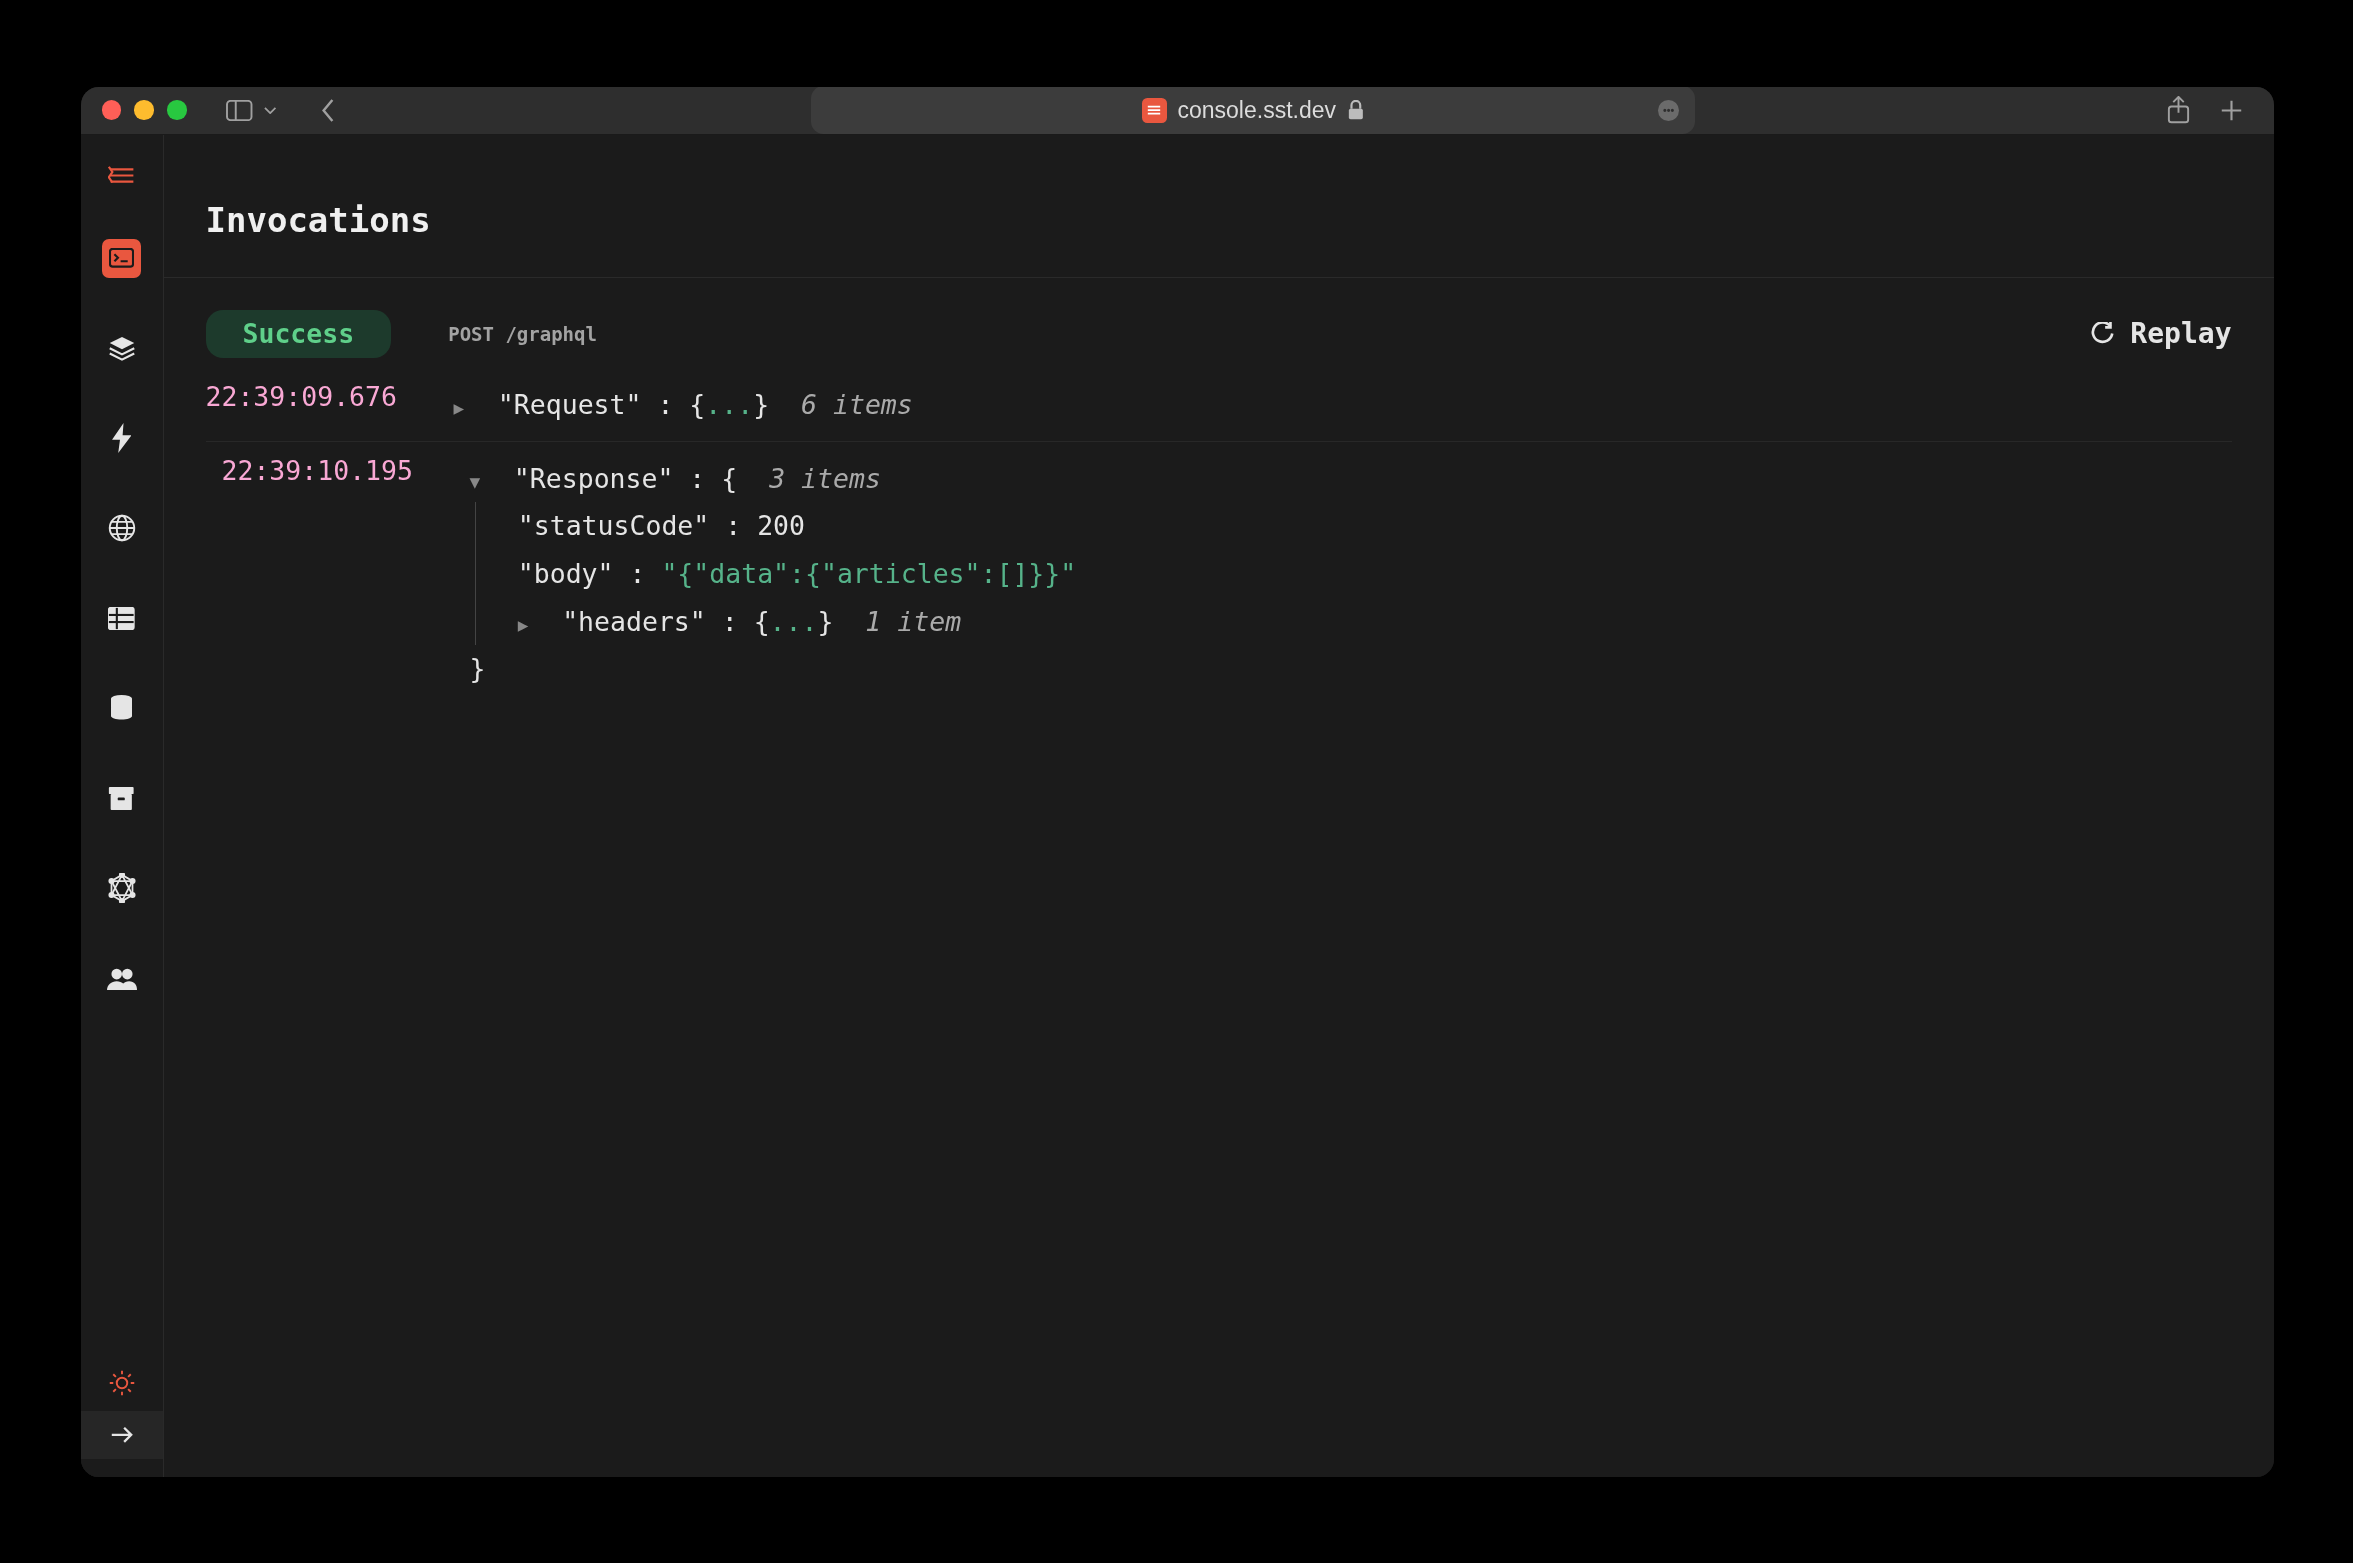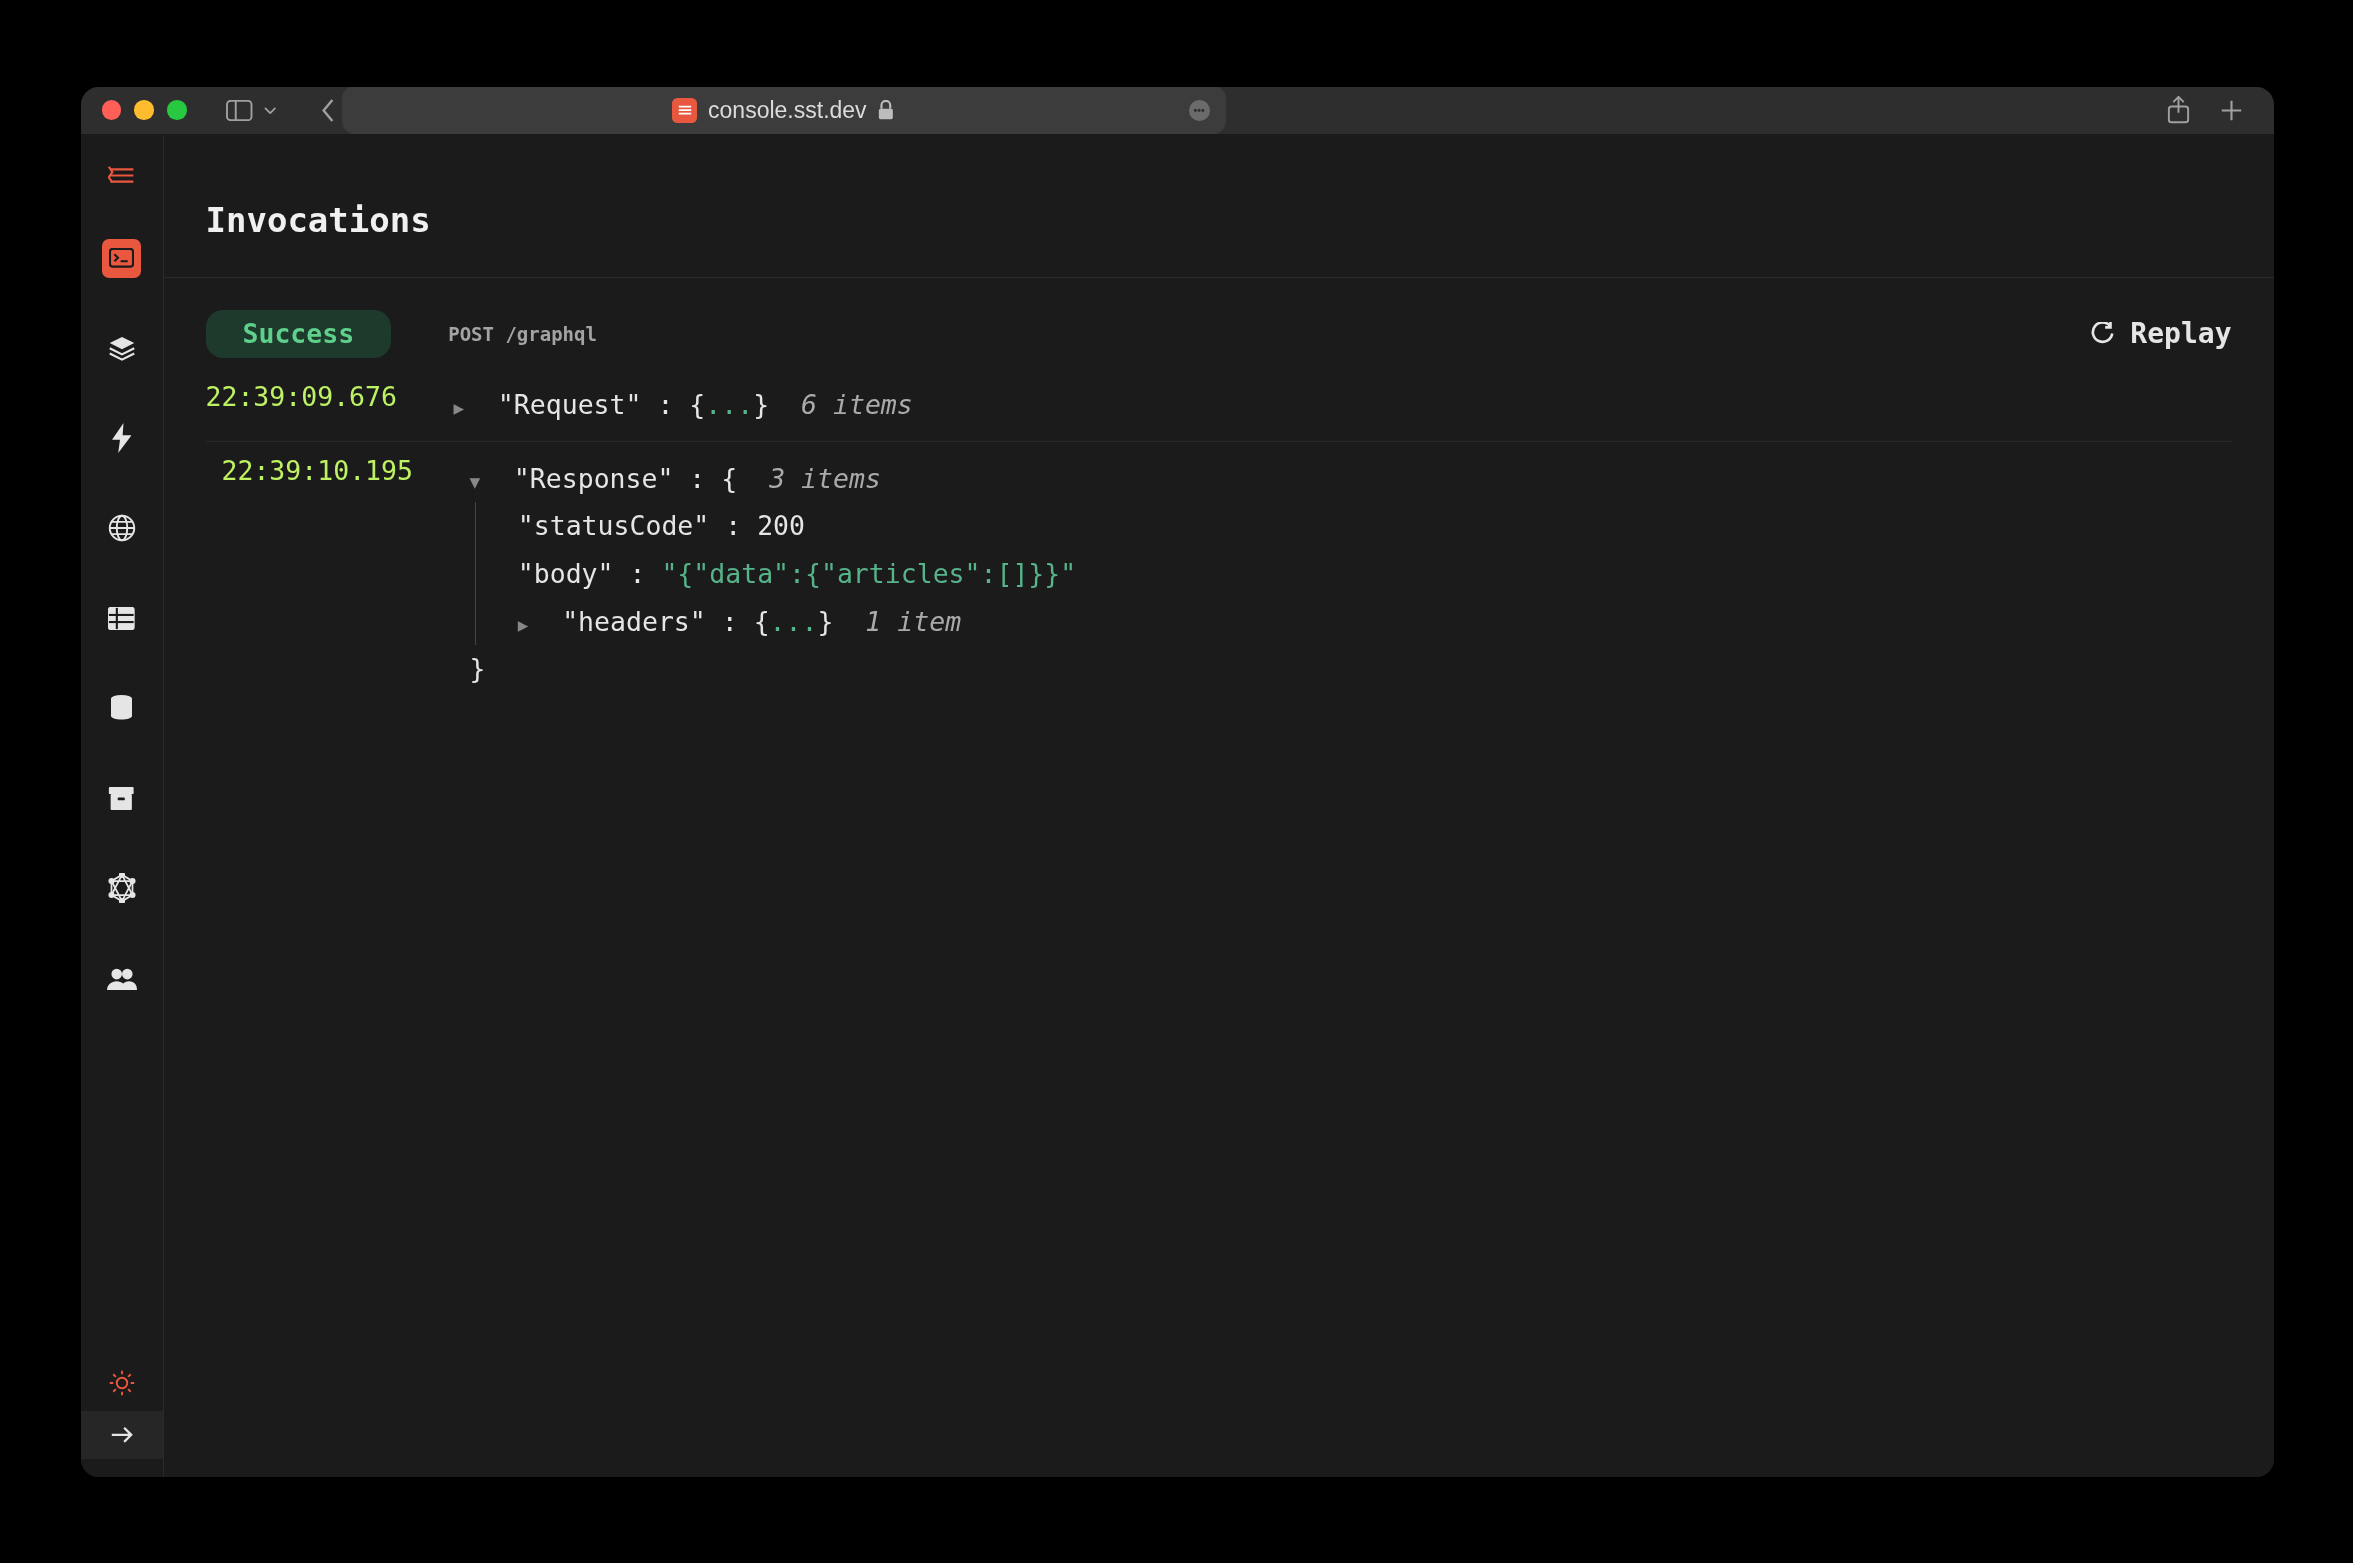--- a/index.html
+++ b/index.html
@@ -38,7 +38,7 @@
     .tl-green { background: #28c840; }
     .tb-group { display: flex; align-items: center; gap: 8.8px; margin-left: 39px; color: #a0a0a0; }
     .tb-icon { width: 28px; height: 28px; display:flex; align-items:center; justify-content:center; }
-    .addr-center { flex: 1; display: flex; justify-content: flex-start; }
+    .addr-center { flex: 1; display: flex; justify-content: center; }
     .addr-bar {
       width: 884px; height: 48px;
       background: #3c3c3c;

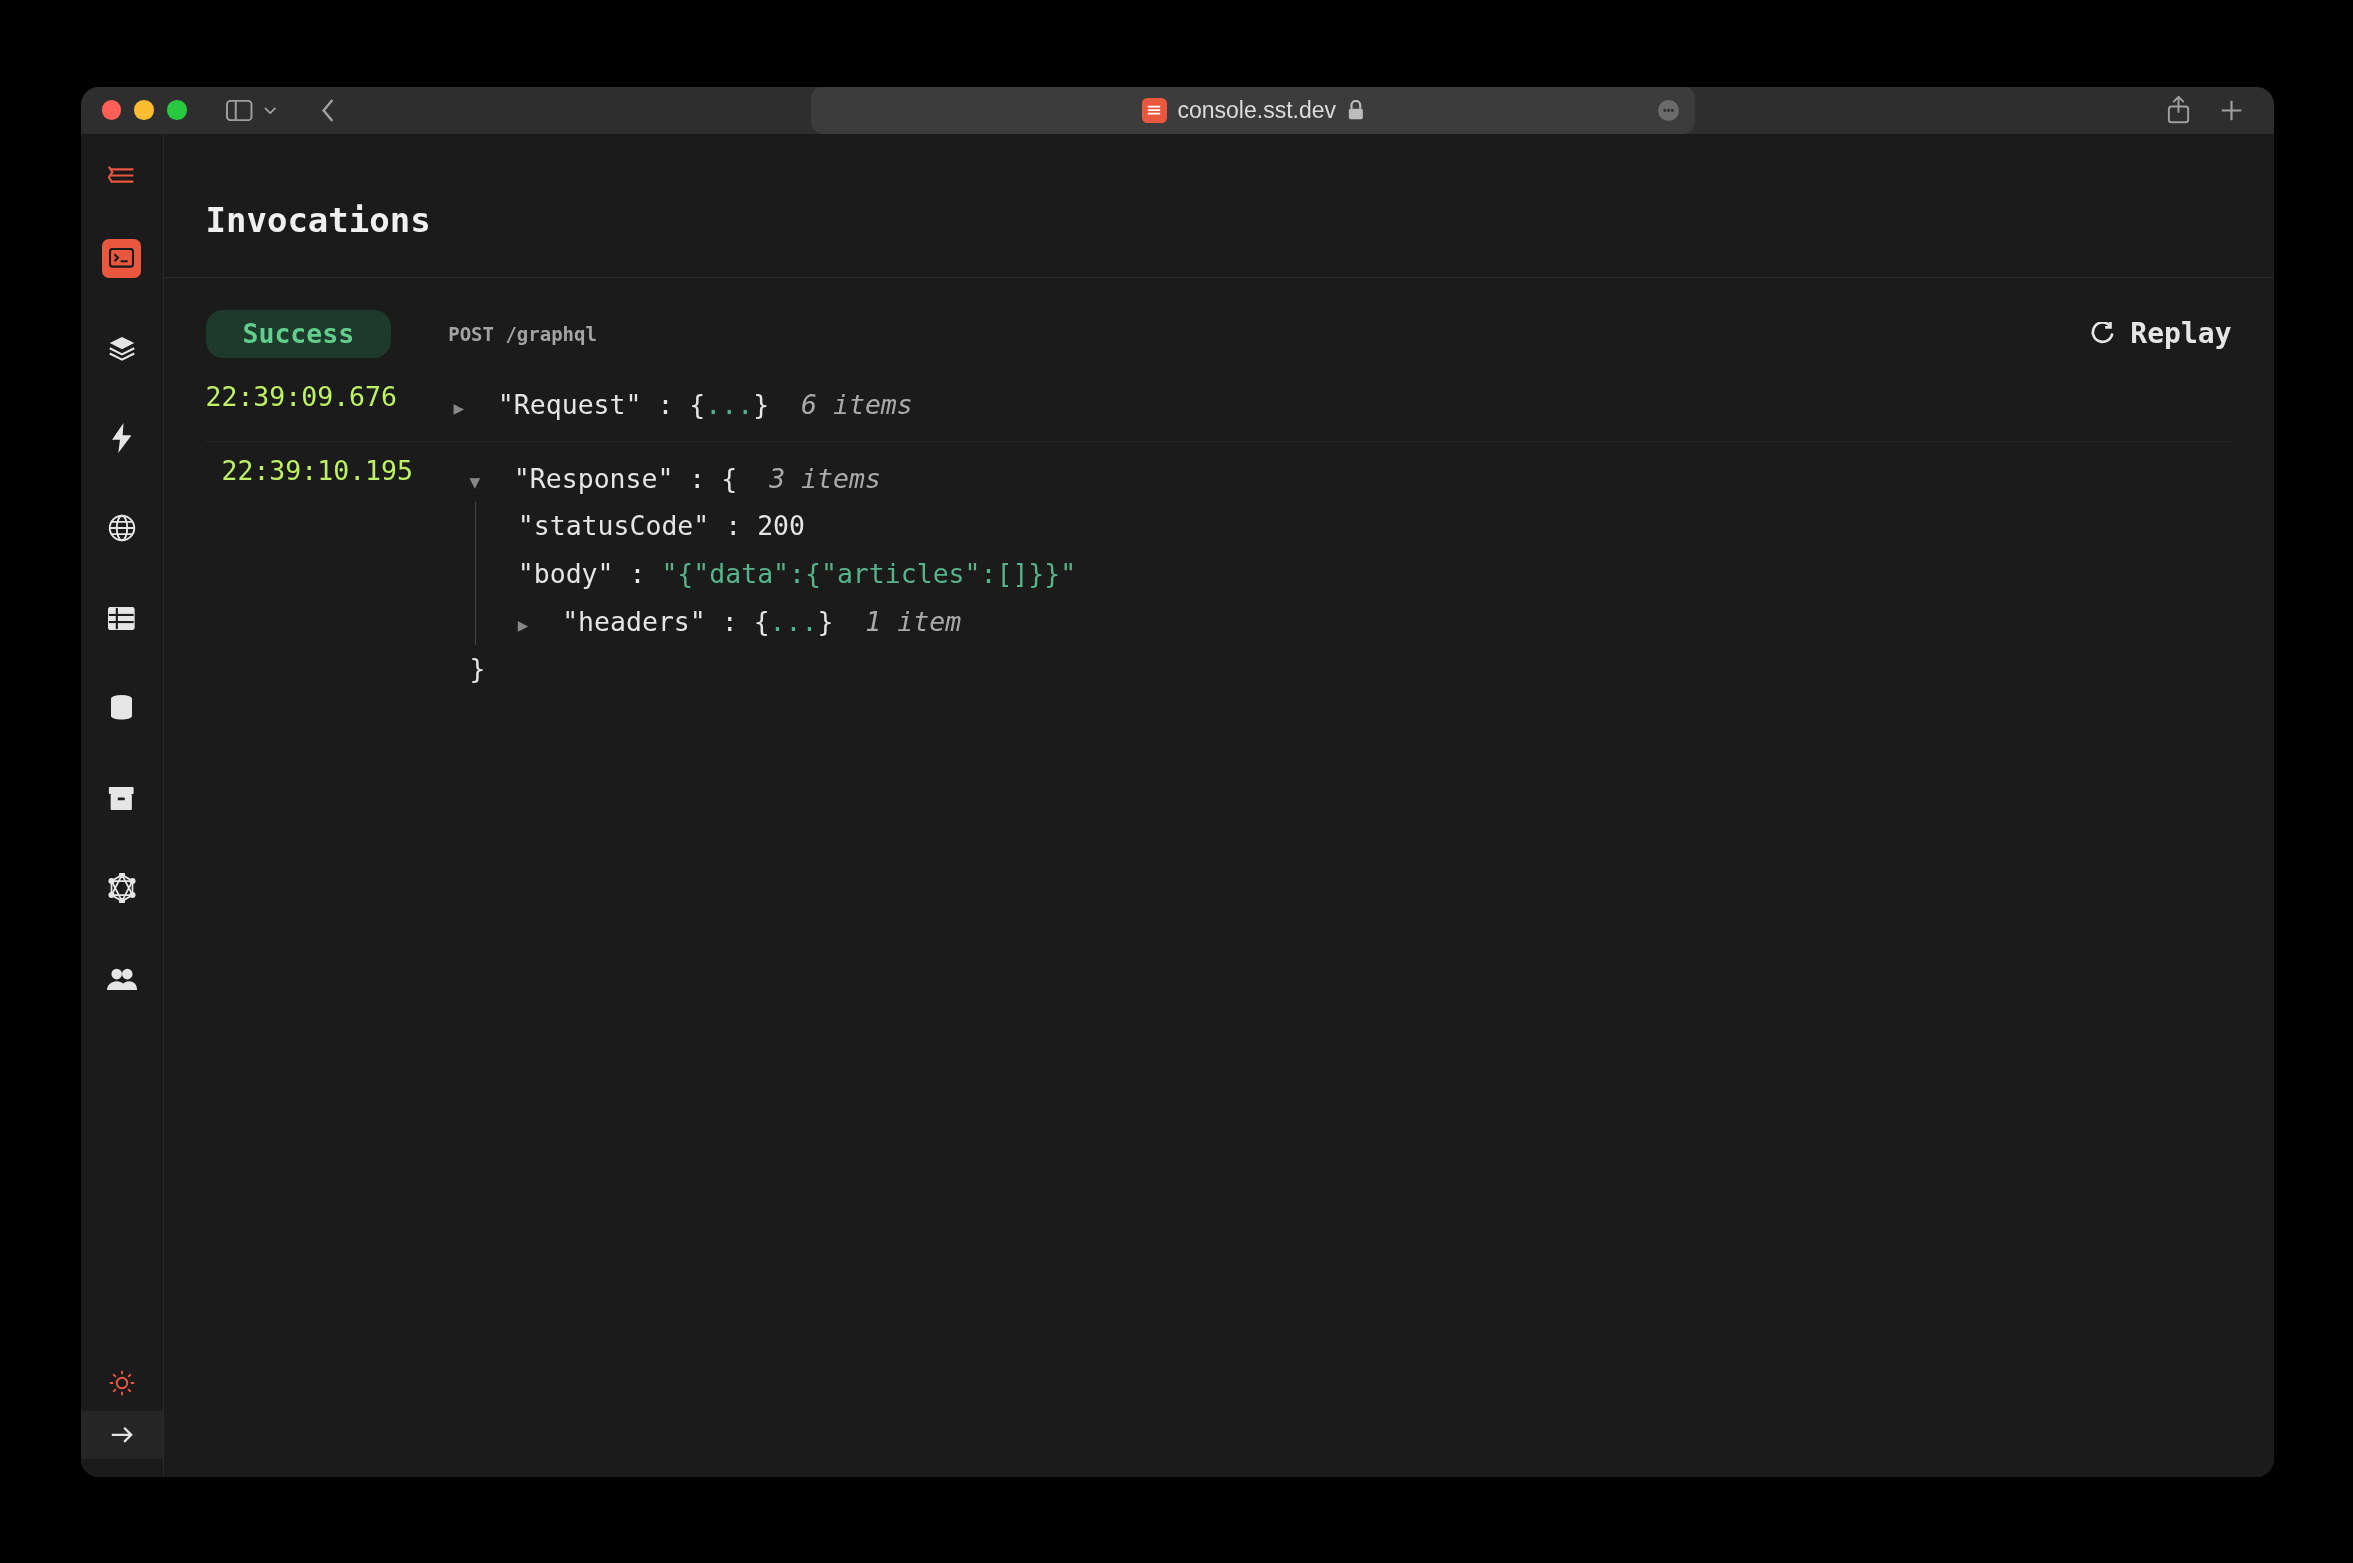--- a/index.html
+++ b/index.html
@@ -107,7 +107,7 @@
     .log-rows { margin-top: 10.6px; }
     .log-row { display: flex; align-items: flex-start; padding: 12.4px 0; border-bottom: 0.9px solid #282828; }
     .log-row.last-row { border-bottom: none; margin-left: 16px; }
-    .ts { width: 248px; color: #bef264; font-size: 26.5px; }
+    .ts { width: 248px; color: #f9a8d4; font-size: 26.5px; }
     .caret { color: #888; font-size: 17.7px; margin-right: 12.4px; display:inline-block; width: 16px; }
     .kv-line { color: #e5e5e5; font-size: 26.5px; line-height: 1.8; }
     .kv-key { color: #e5e5e5; }

